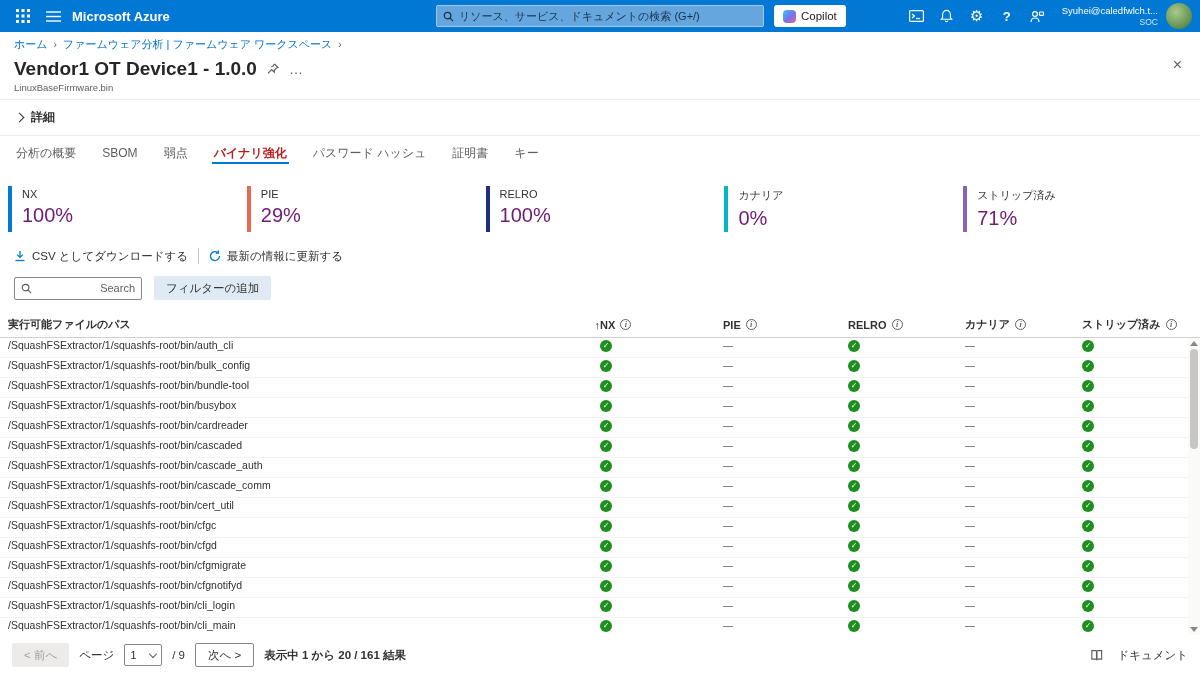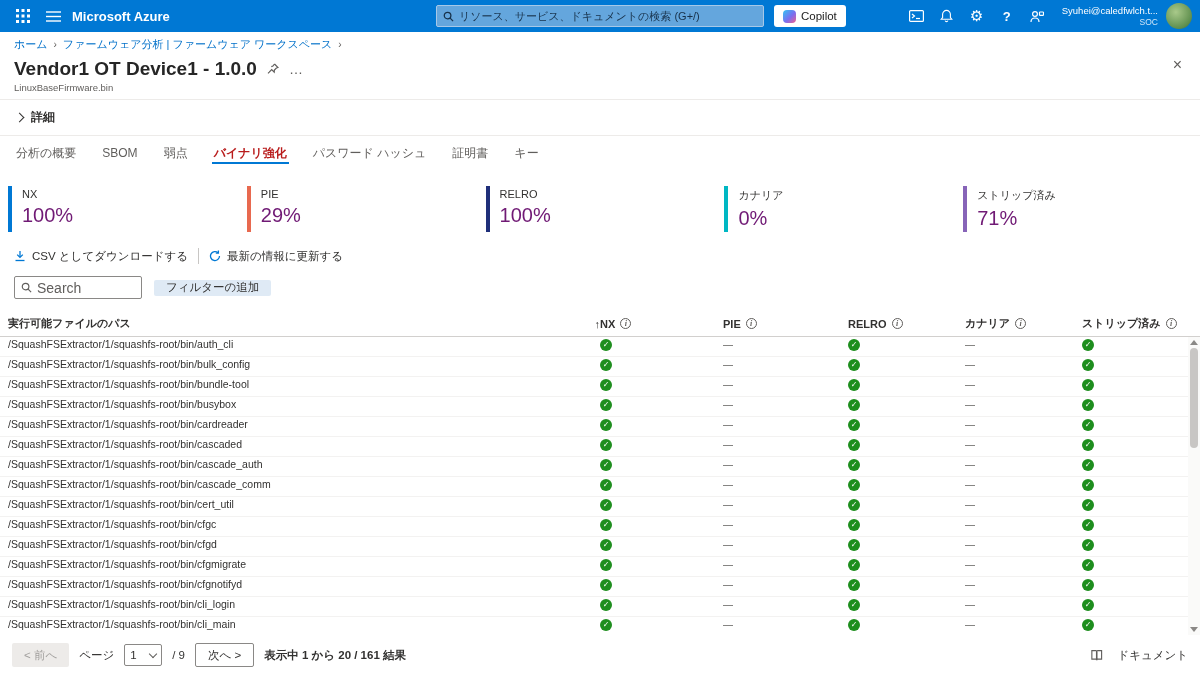--- a/index.html
+++ b/index.html
@@ -62,7 +62,7 @@
   
   .filter-row { display:flex; align-items:center; gap:12px; padding:2px 14px 12px; flex:0 0 auto; }
   .search-box { width:128px; height:23px; border:1px solid #8a8886; border-radius:2px; display:flex; align-items:center; gap:5px; padding:0 6px; color:#605e5c; }
-  .search-box input { flex:1; min-width:0; border:none; outline:none; font-size:14px; color:#323130; font-family:inherit; }
+  .search-box input { flex:1; min-width:0; border:none; outline:none; font-size:11px; color:#323130; font-family:inherit;text-align:right; }
   .search-box input::placeholder { color:#605e5c; }
   .add-filter-btn { height:16px; background:#dfeaf5; border:none; border-radius:2px; padding:0 12px; font-size:11.5px; color:#323130; cursor:pointer; font-family:inherit; }
 

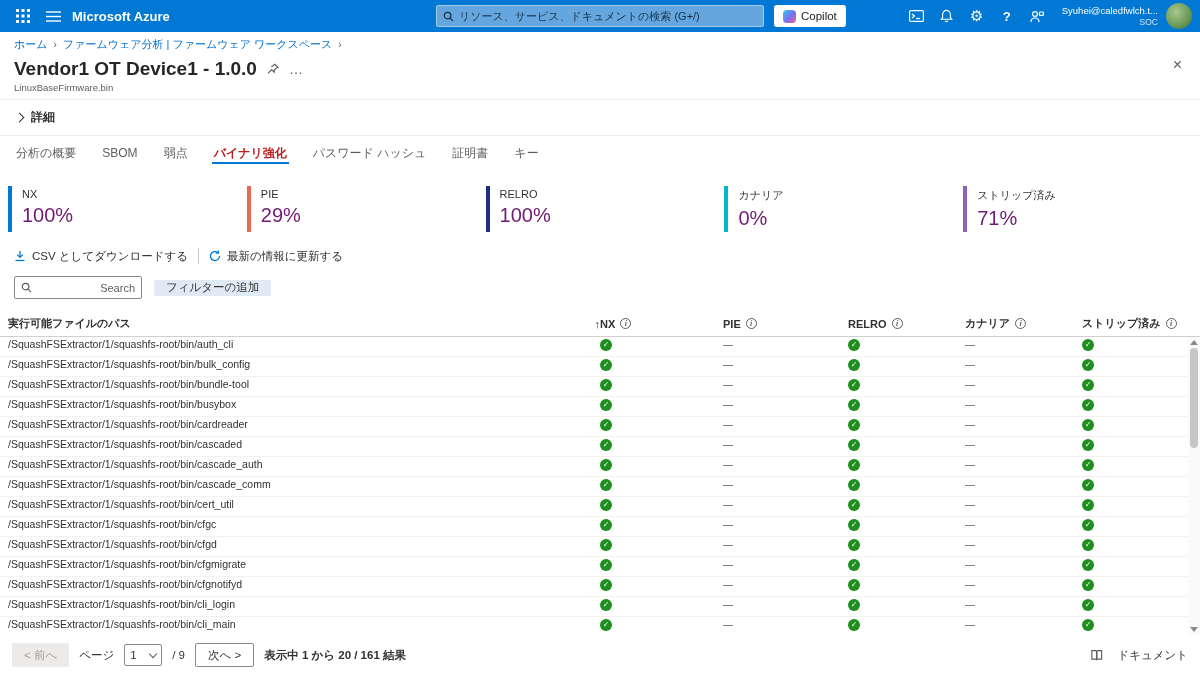--- a/index.html
+++ b/index.html
@@ -64,7 +64,7 @@
   .search-box { width:128px; height:23px; border:1px solid #8a8886; border-radius:2px; display:flex; align-items:center; gap:5px; padding:0 6px; color:#605e5c; }
   .search-box input { flex:1; min-width:0; border:none; outline:none; font-size:11px; color:#323130; font-family:inherit;text-align:right; }
   .search-box input::placeholder { color:#605e5c; }
-  .add-filter-btn { height:16px; background:#dfeaf5; border:none; border-radius:2px; padding:0 12px; font-size:11.5px; color:#323130; cursor:pointer; font-family:inherit; }
+  .add-filter-btn { height:24px; background:#dfeaf5; border:none; border-radius:2px; padding:0 12px; font-size:11.5px; color:#323130; cursor:pointer; font-family:inherit; }
 
   
   .grid-cols { display:grid; grid-template-columns:minmax(0,1fr) 24px 123px 125px 117px 117px 104px; align-items:center; }

